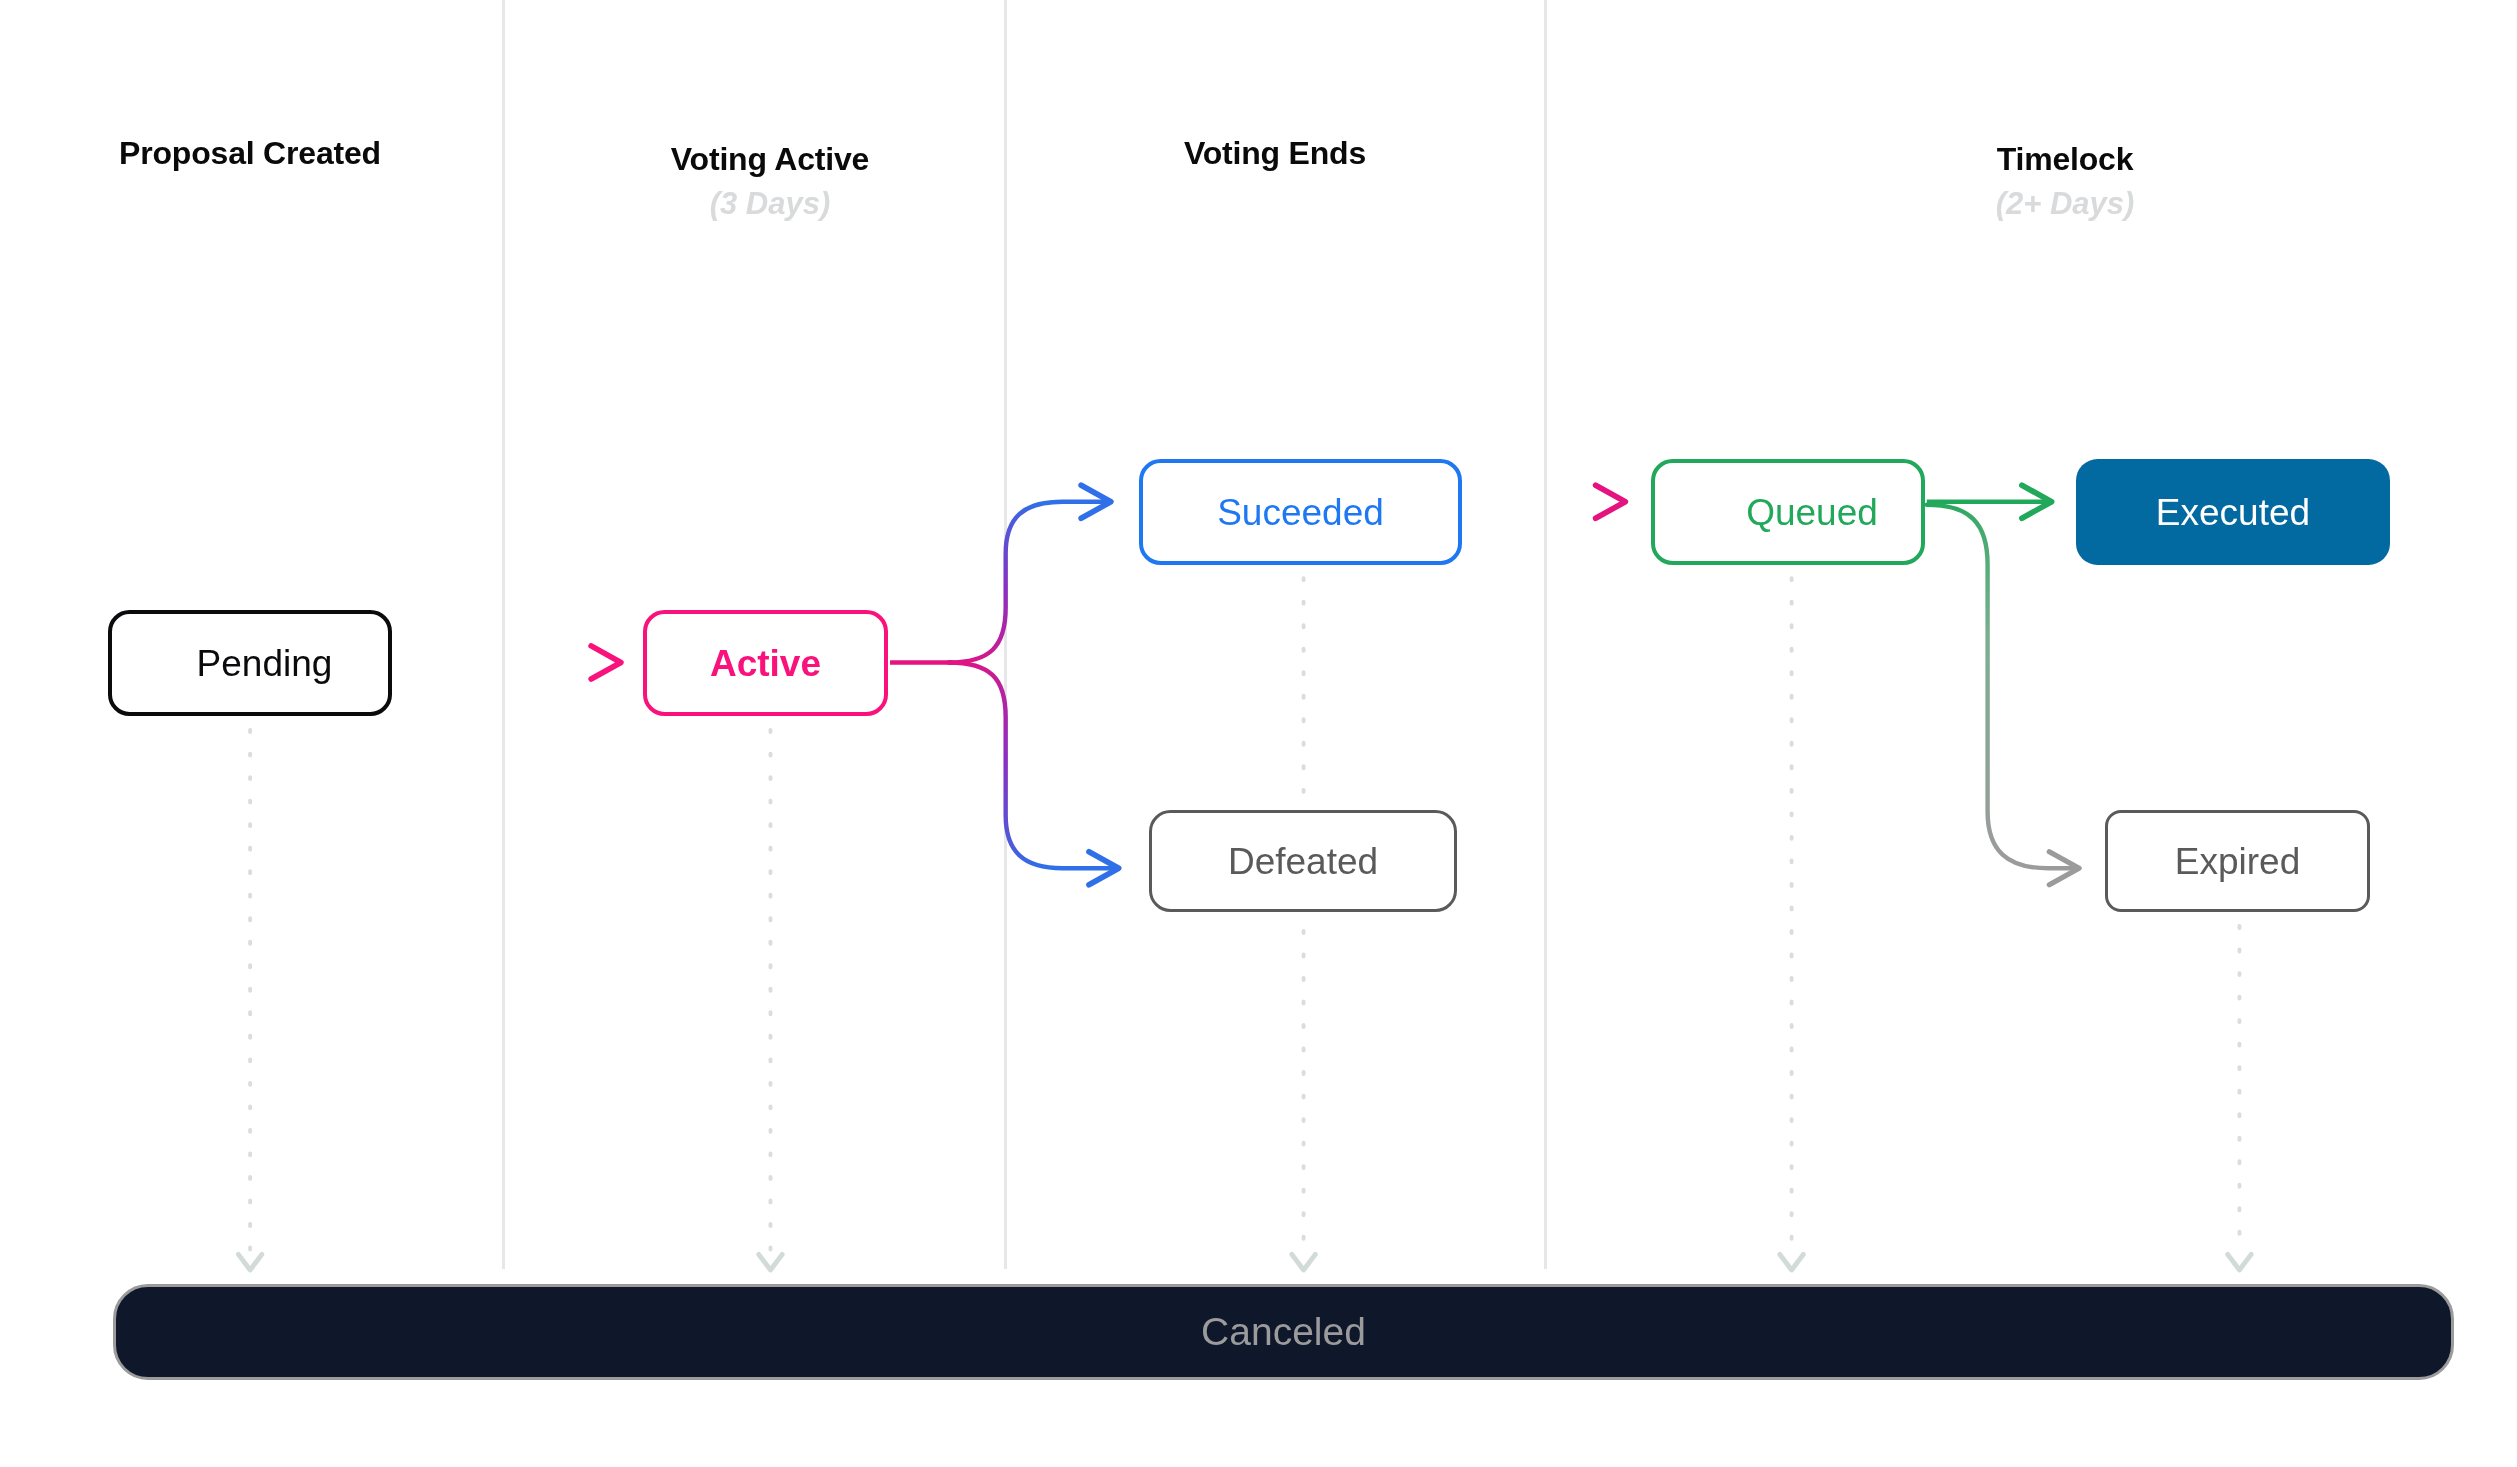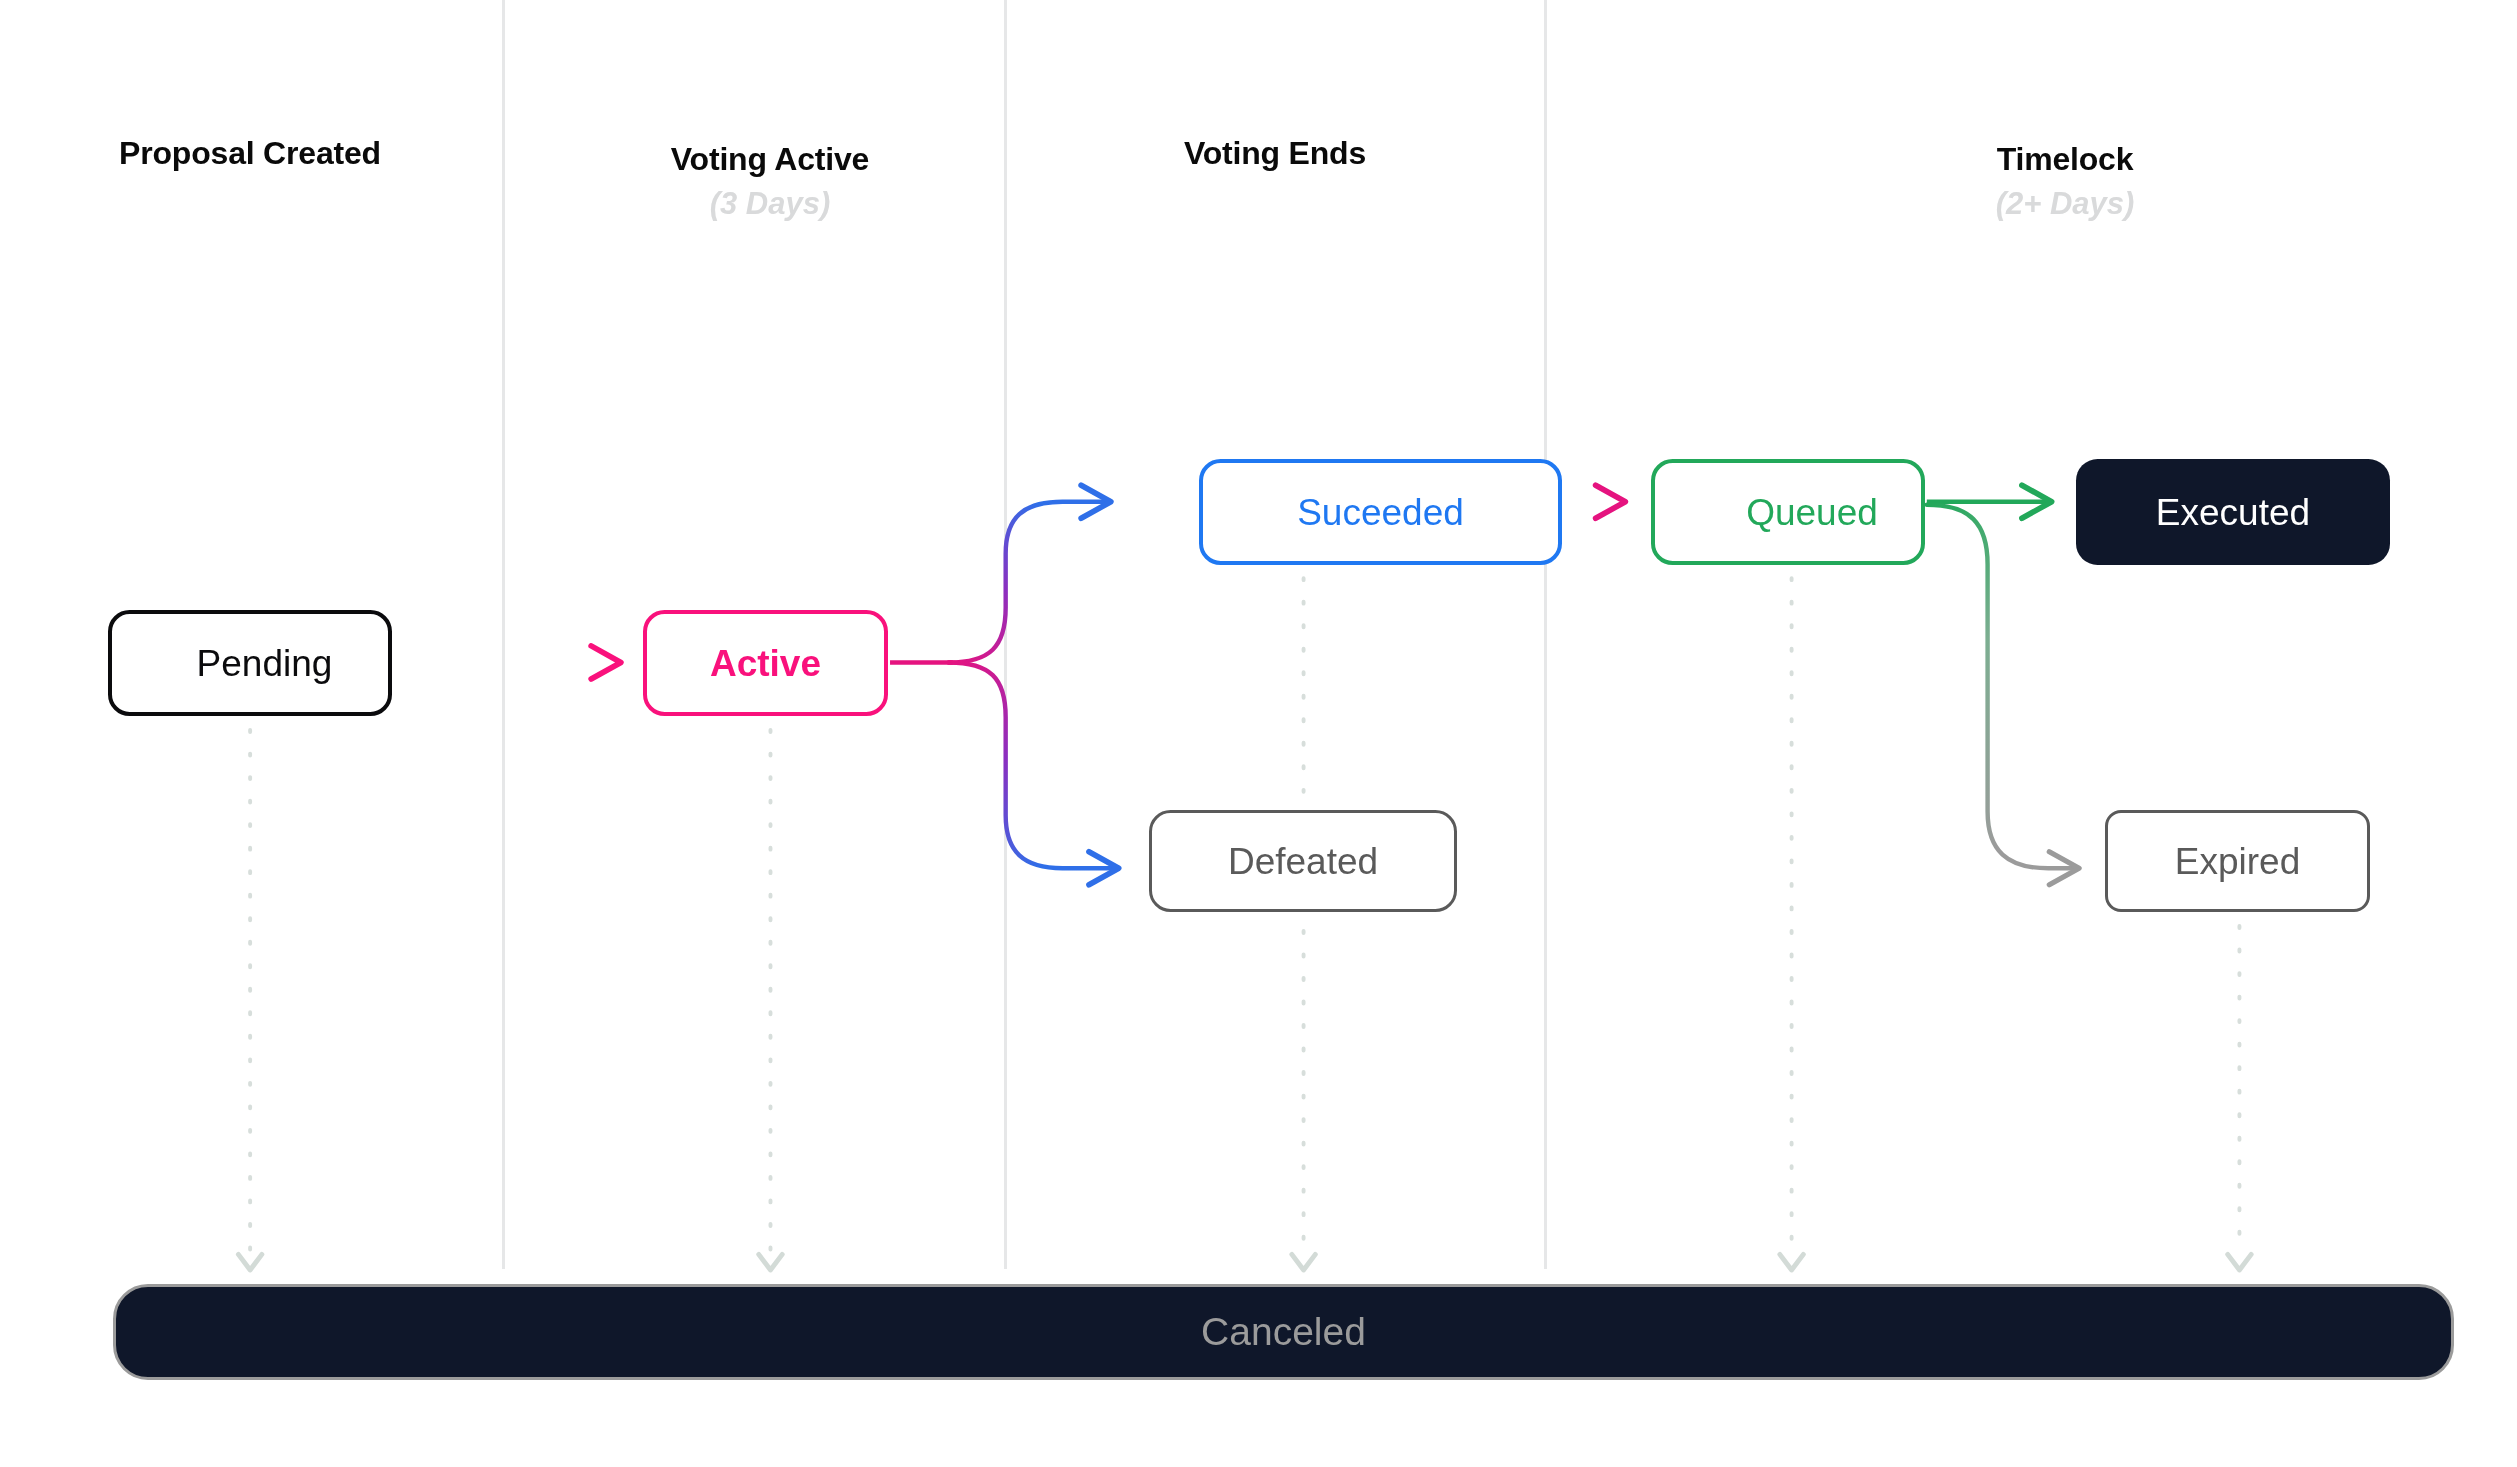--- a/index.html
+++ b/index.html
@@ -209,7 +209,7 @@
     <span class="node-label">Active</span>
   </div>
 
-  <div class="node succeeded" style="left:1199px;top:459px;width:363px;height:106px;">
+  <div class="node succeeded" style="left:1139px;top:459px;width:323px;height:106px;">
     <span class="node-label">Suceeded</span>
   </div>
 

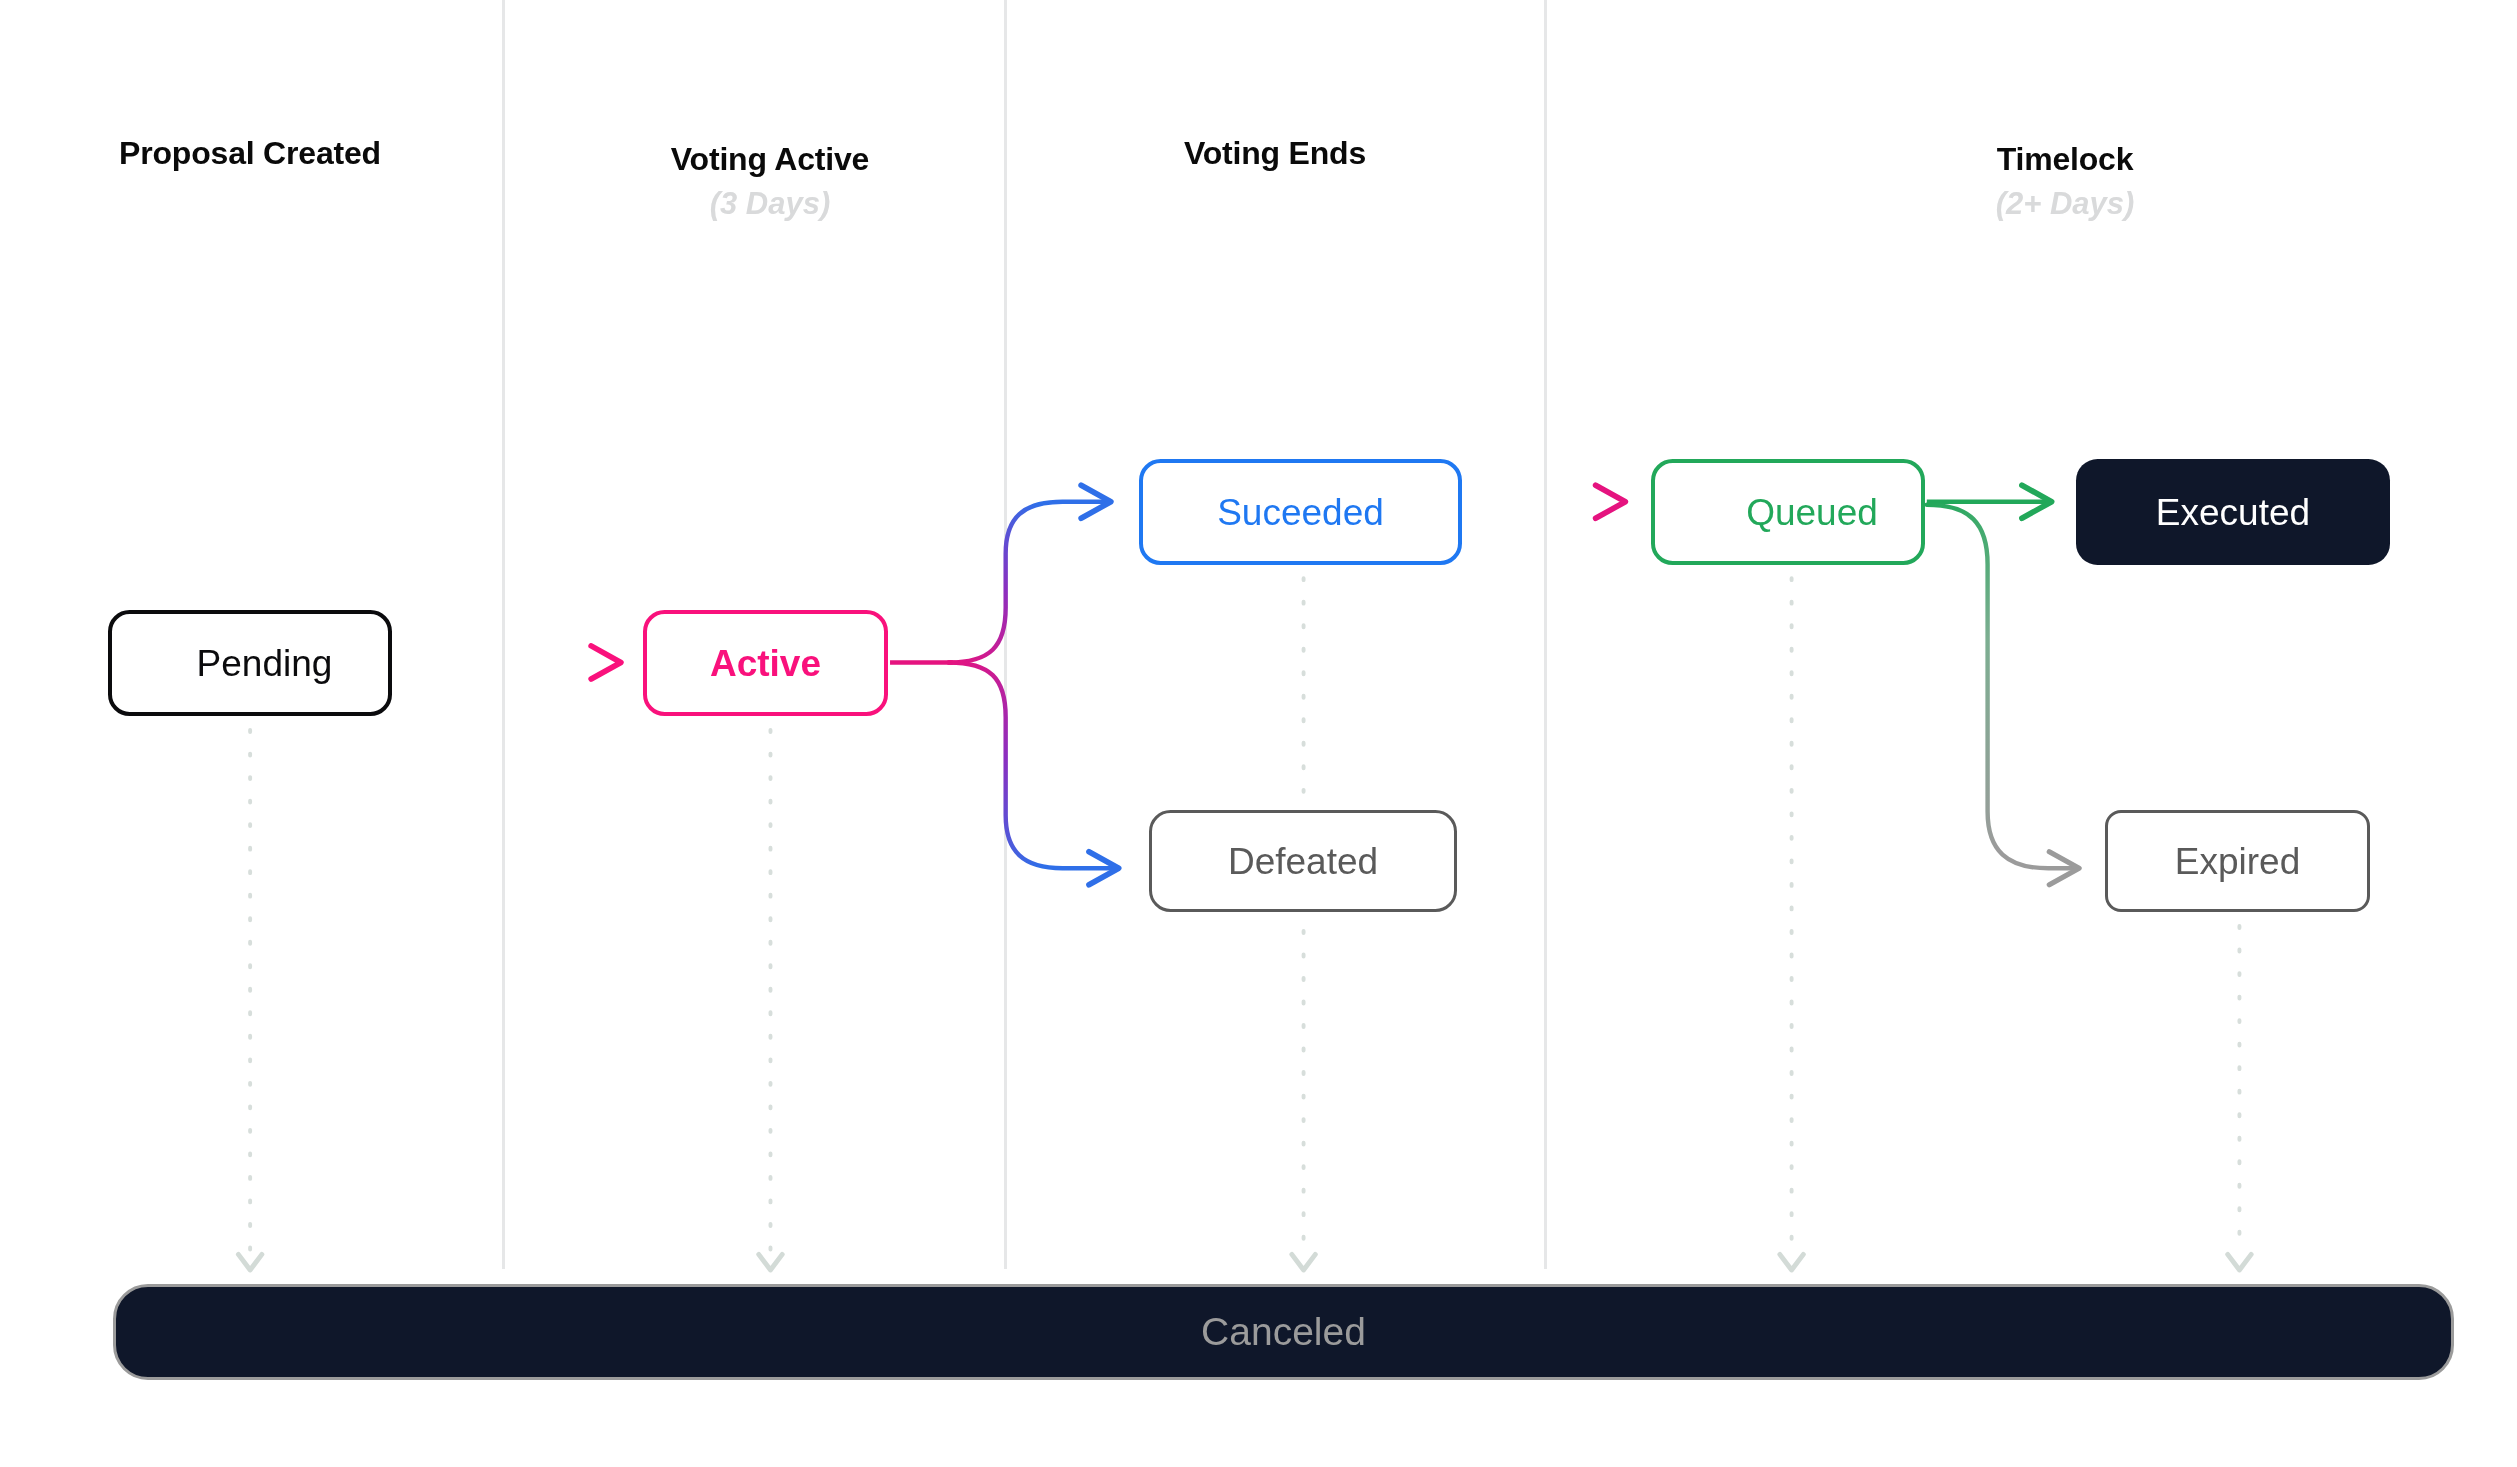--- a/index.html
+++ b/index.html
@@ -71,7 +71,7 @@
   .node.defeated .node-label  { color: #5a5a5a; }
   .node.queued       { border: 4.9px solid #22a85a; padding-left: 48px; }
   .node.queued .node-label    { color: #22a85a; }
-  .node.executed     { border: none; background: #0f172a; text-align: center; }
+  .node.executed     { border: none; background: #0369a1; text-align: center; }
   .node.executed .node-label  { color: #ffffff; }
   .node.expired      { border: 3.9px solid #5a5a5a; }
   .node.expired .node-label   { color: #5a5a5a; }

